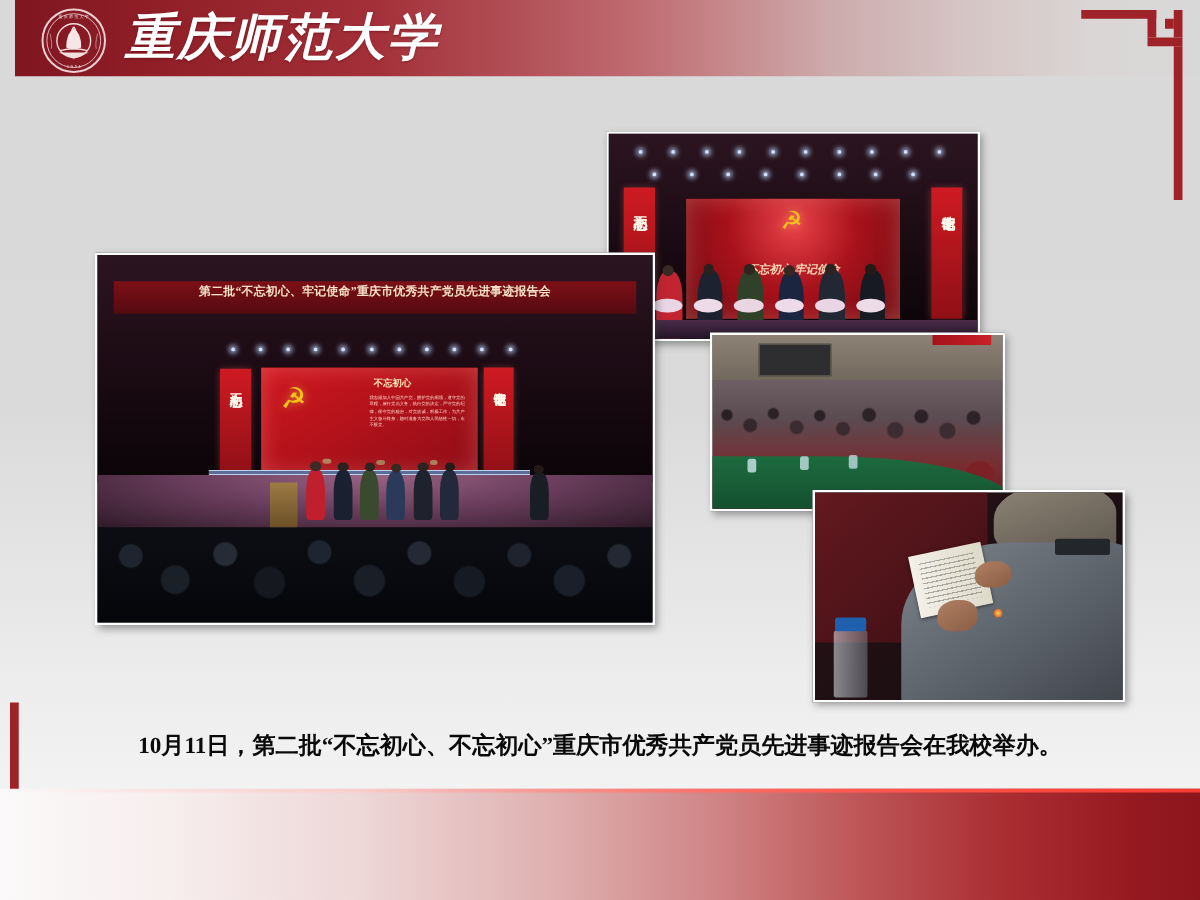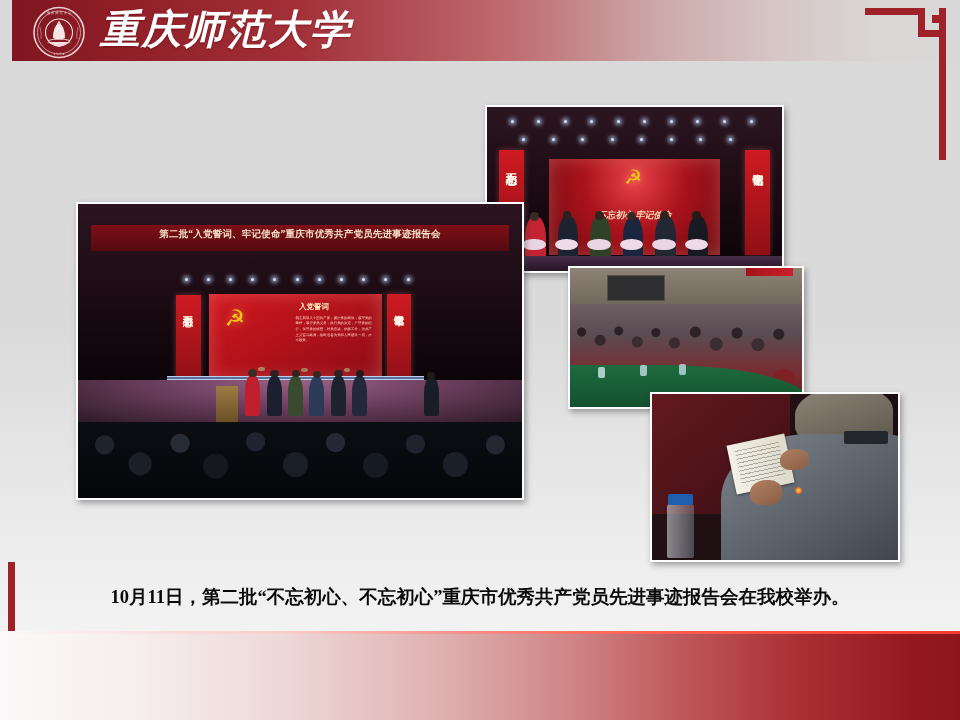--- a/index.html
+++ b/index.html
@@ -360,7 +360,7 @@
       <div class="hall-bg"></div>
       <div class="stage-wall"></div>
 
-      <div class="banner-top">第二批“入党誓词、牢记使命”重庆市优秀共产党员先进事迹报告会</div>
+      <div class="banner-top">第二批“不忘初心、牢记使命”重庆市优秀共产党员先进事迹报告会</div>
 
       <div class="spotrow" style="top:25%;">
         <div class="spot" style="left:24%"></div>

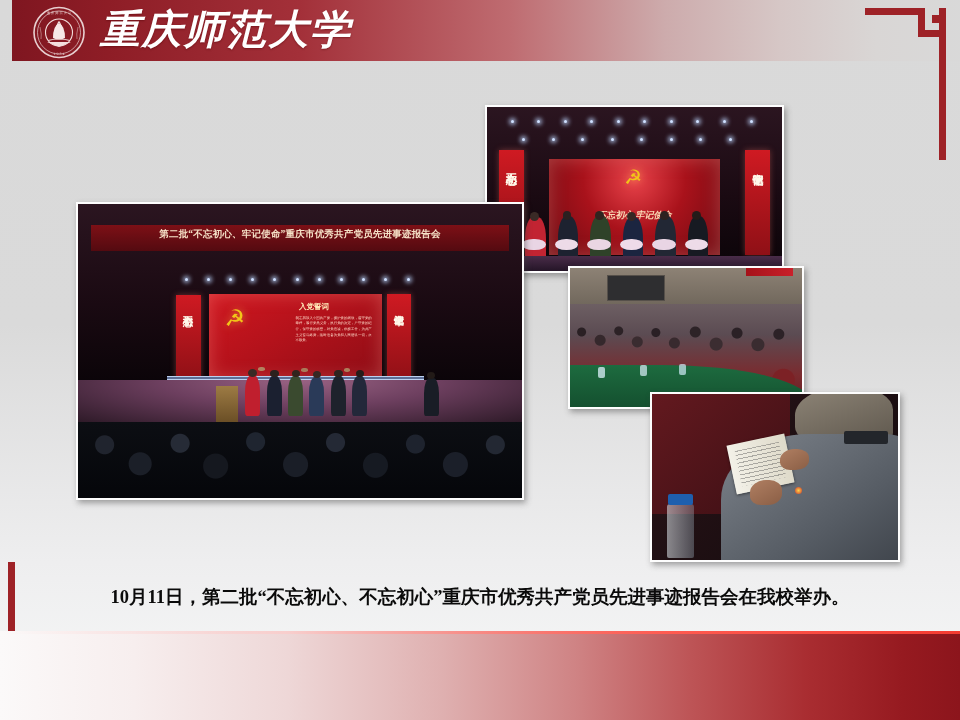--- a/index.html
+++ b/index.html
@@ -383,7 +383,7 @@
 
       <div class="led-screen" style="left:29.5%; top:30.5%; width:39%; height:29%;">
         <div class="emblem" style="left:9%; top:16%; font-size:23px;">☭</div>
-        <div class="oath-title" style="left:52%; top:10%;">入党誓词</div>
+        <div class="oath-title" style="left:52%; top:10%;">不忘初心</div>
         <div class="oath-body" style="left:50%; top:26%; width:44%;">我志愿加入中国共产党，拥护党的纲领，遵守党的章程，履行党员义务，执行党的决定，严守党的纪律，保守党的秘密，对党忠诚，积极工作，为共产主义奋斗终身，随时准备为党和人民牺牲一切，永不叛党。</div>
       </div>
 

